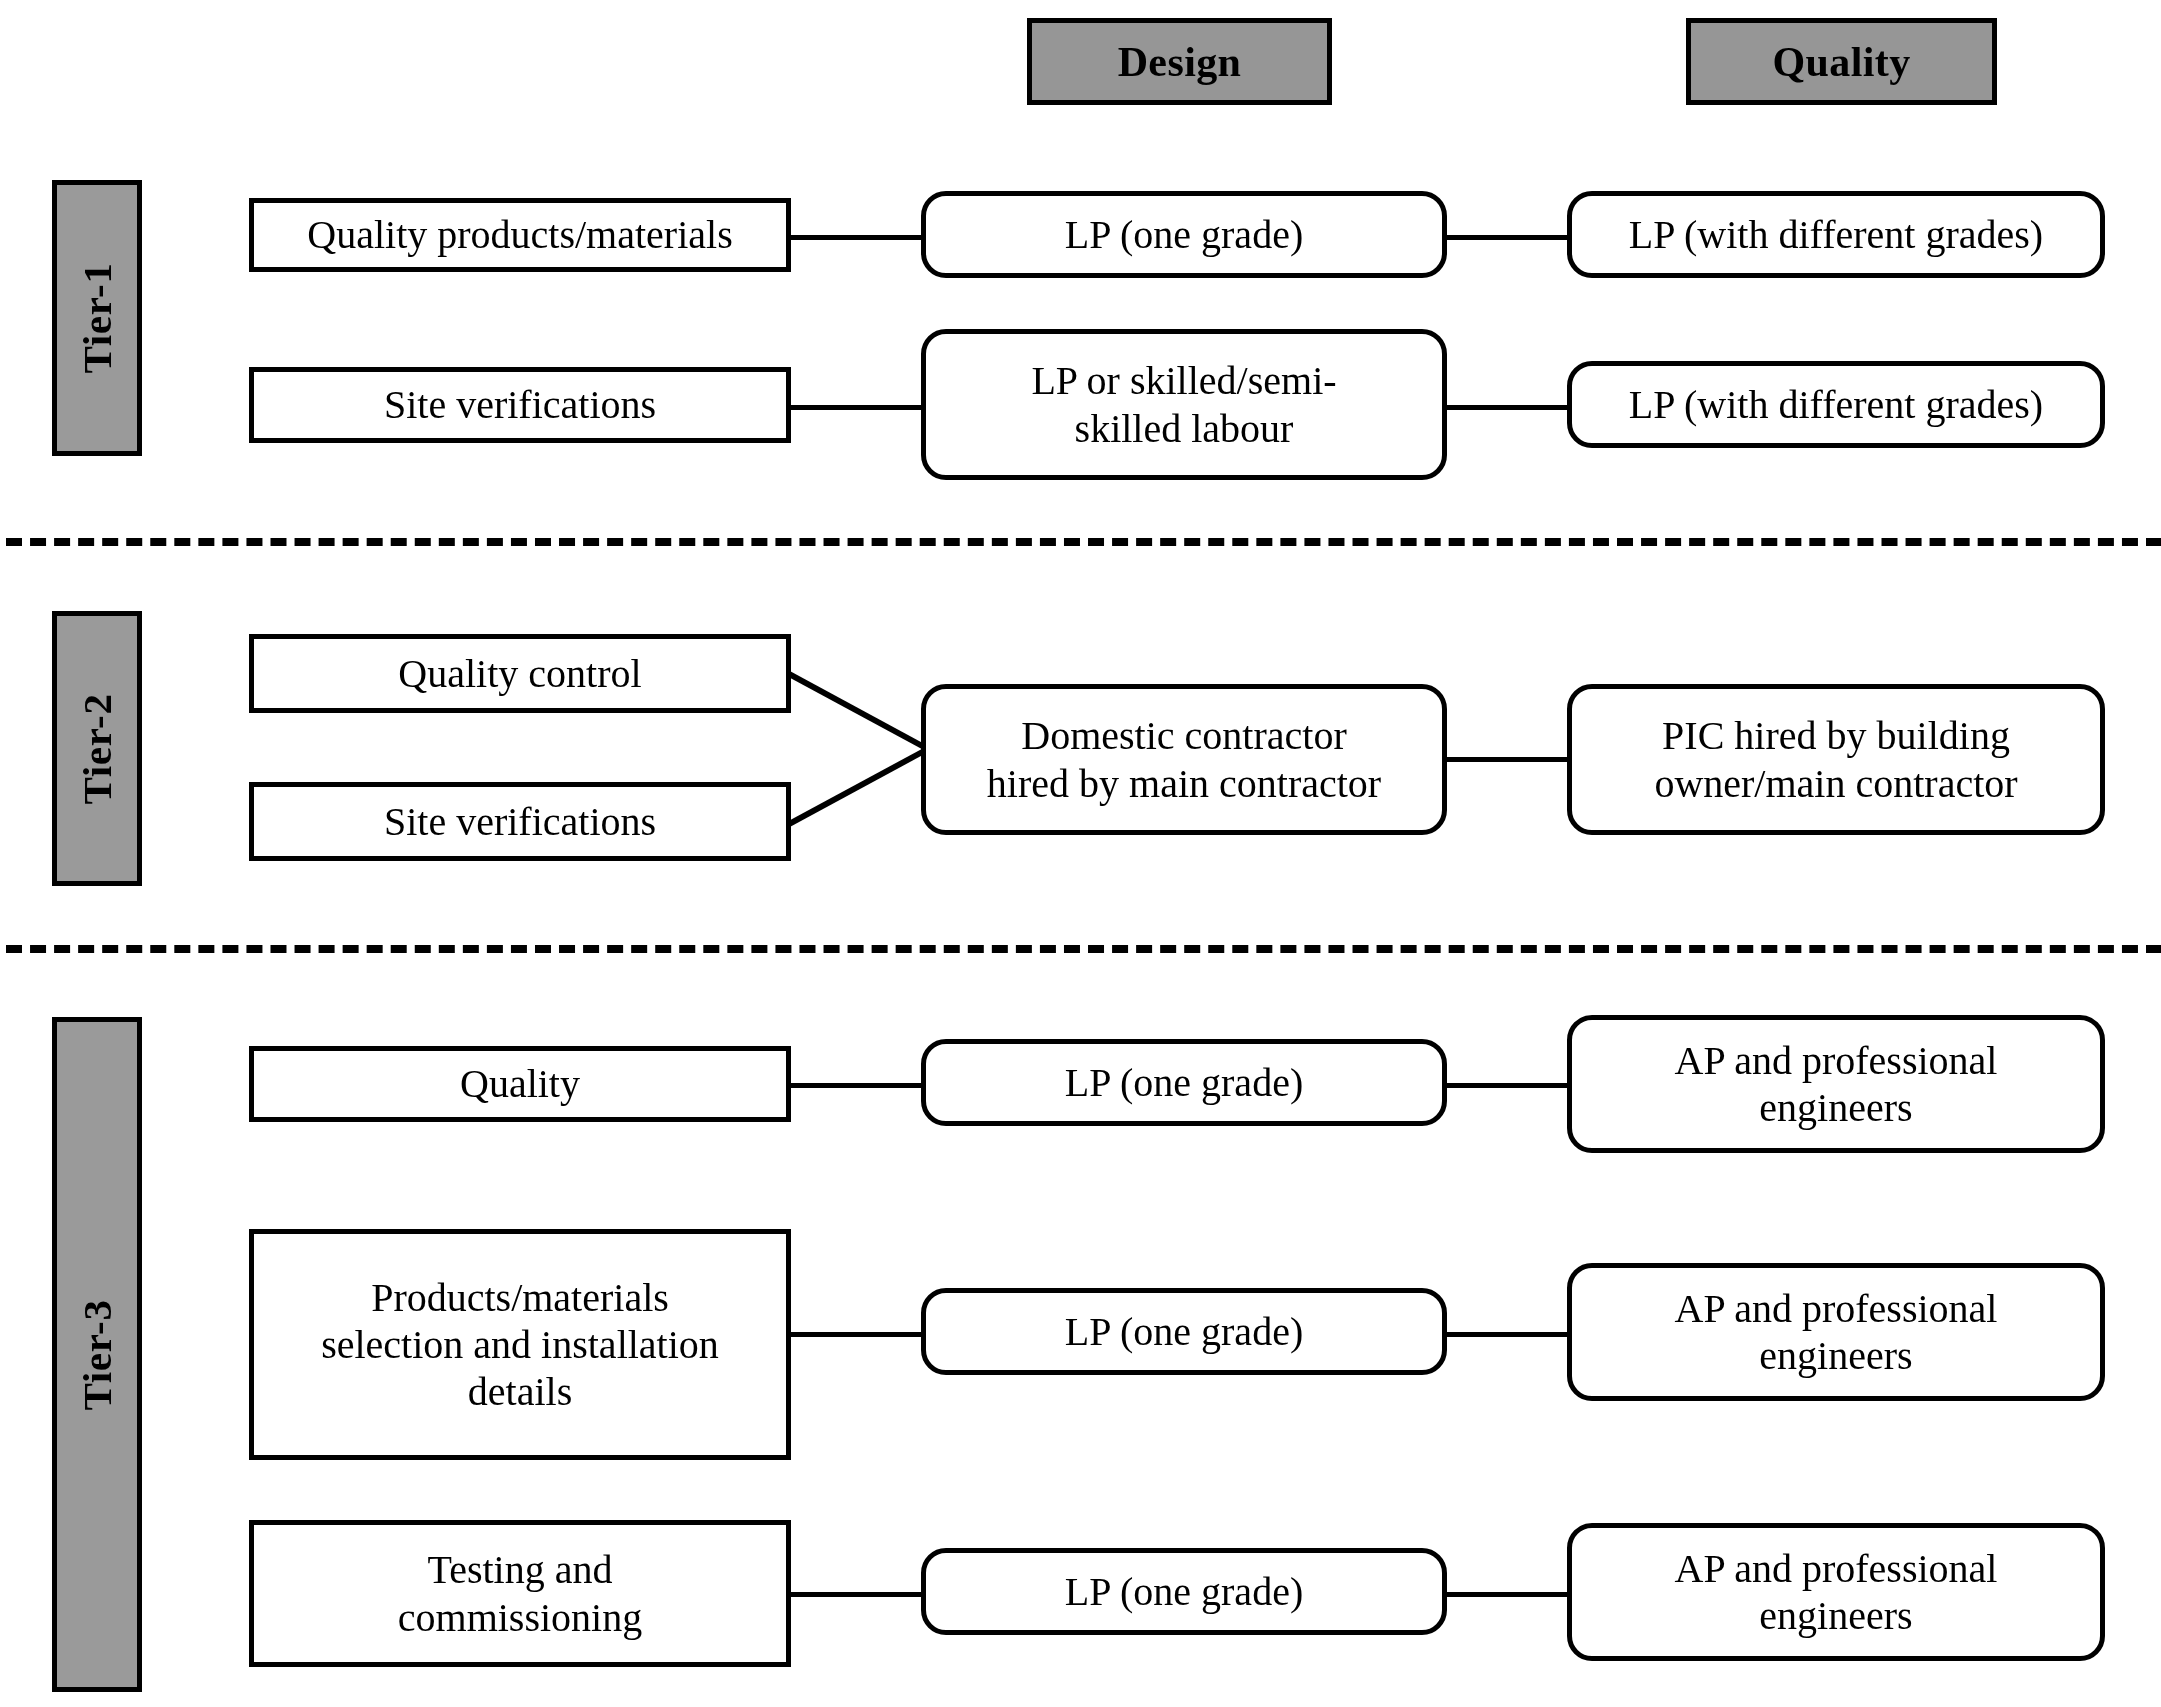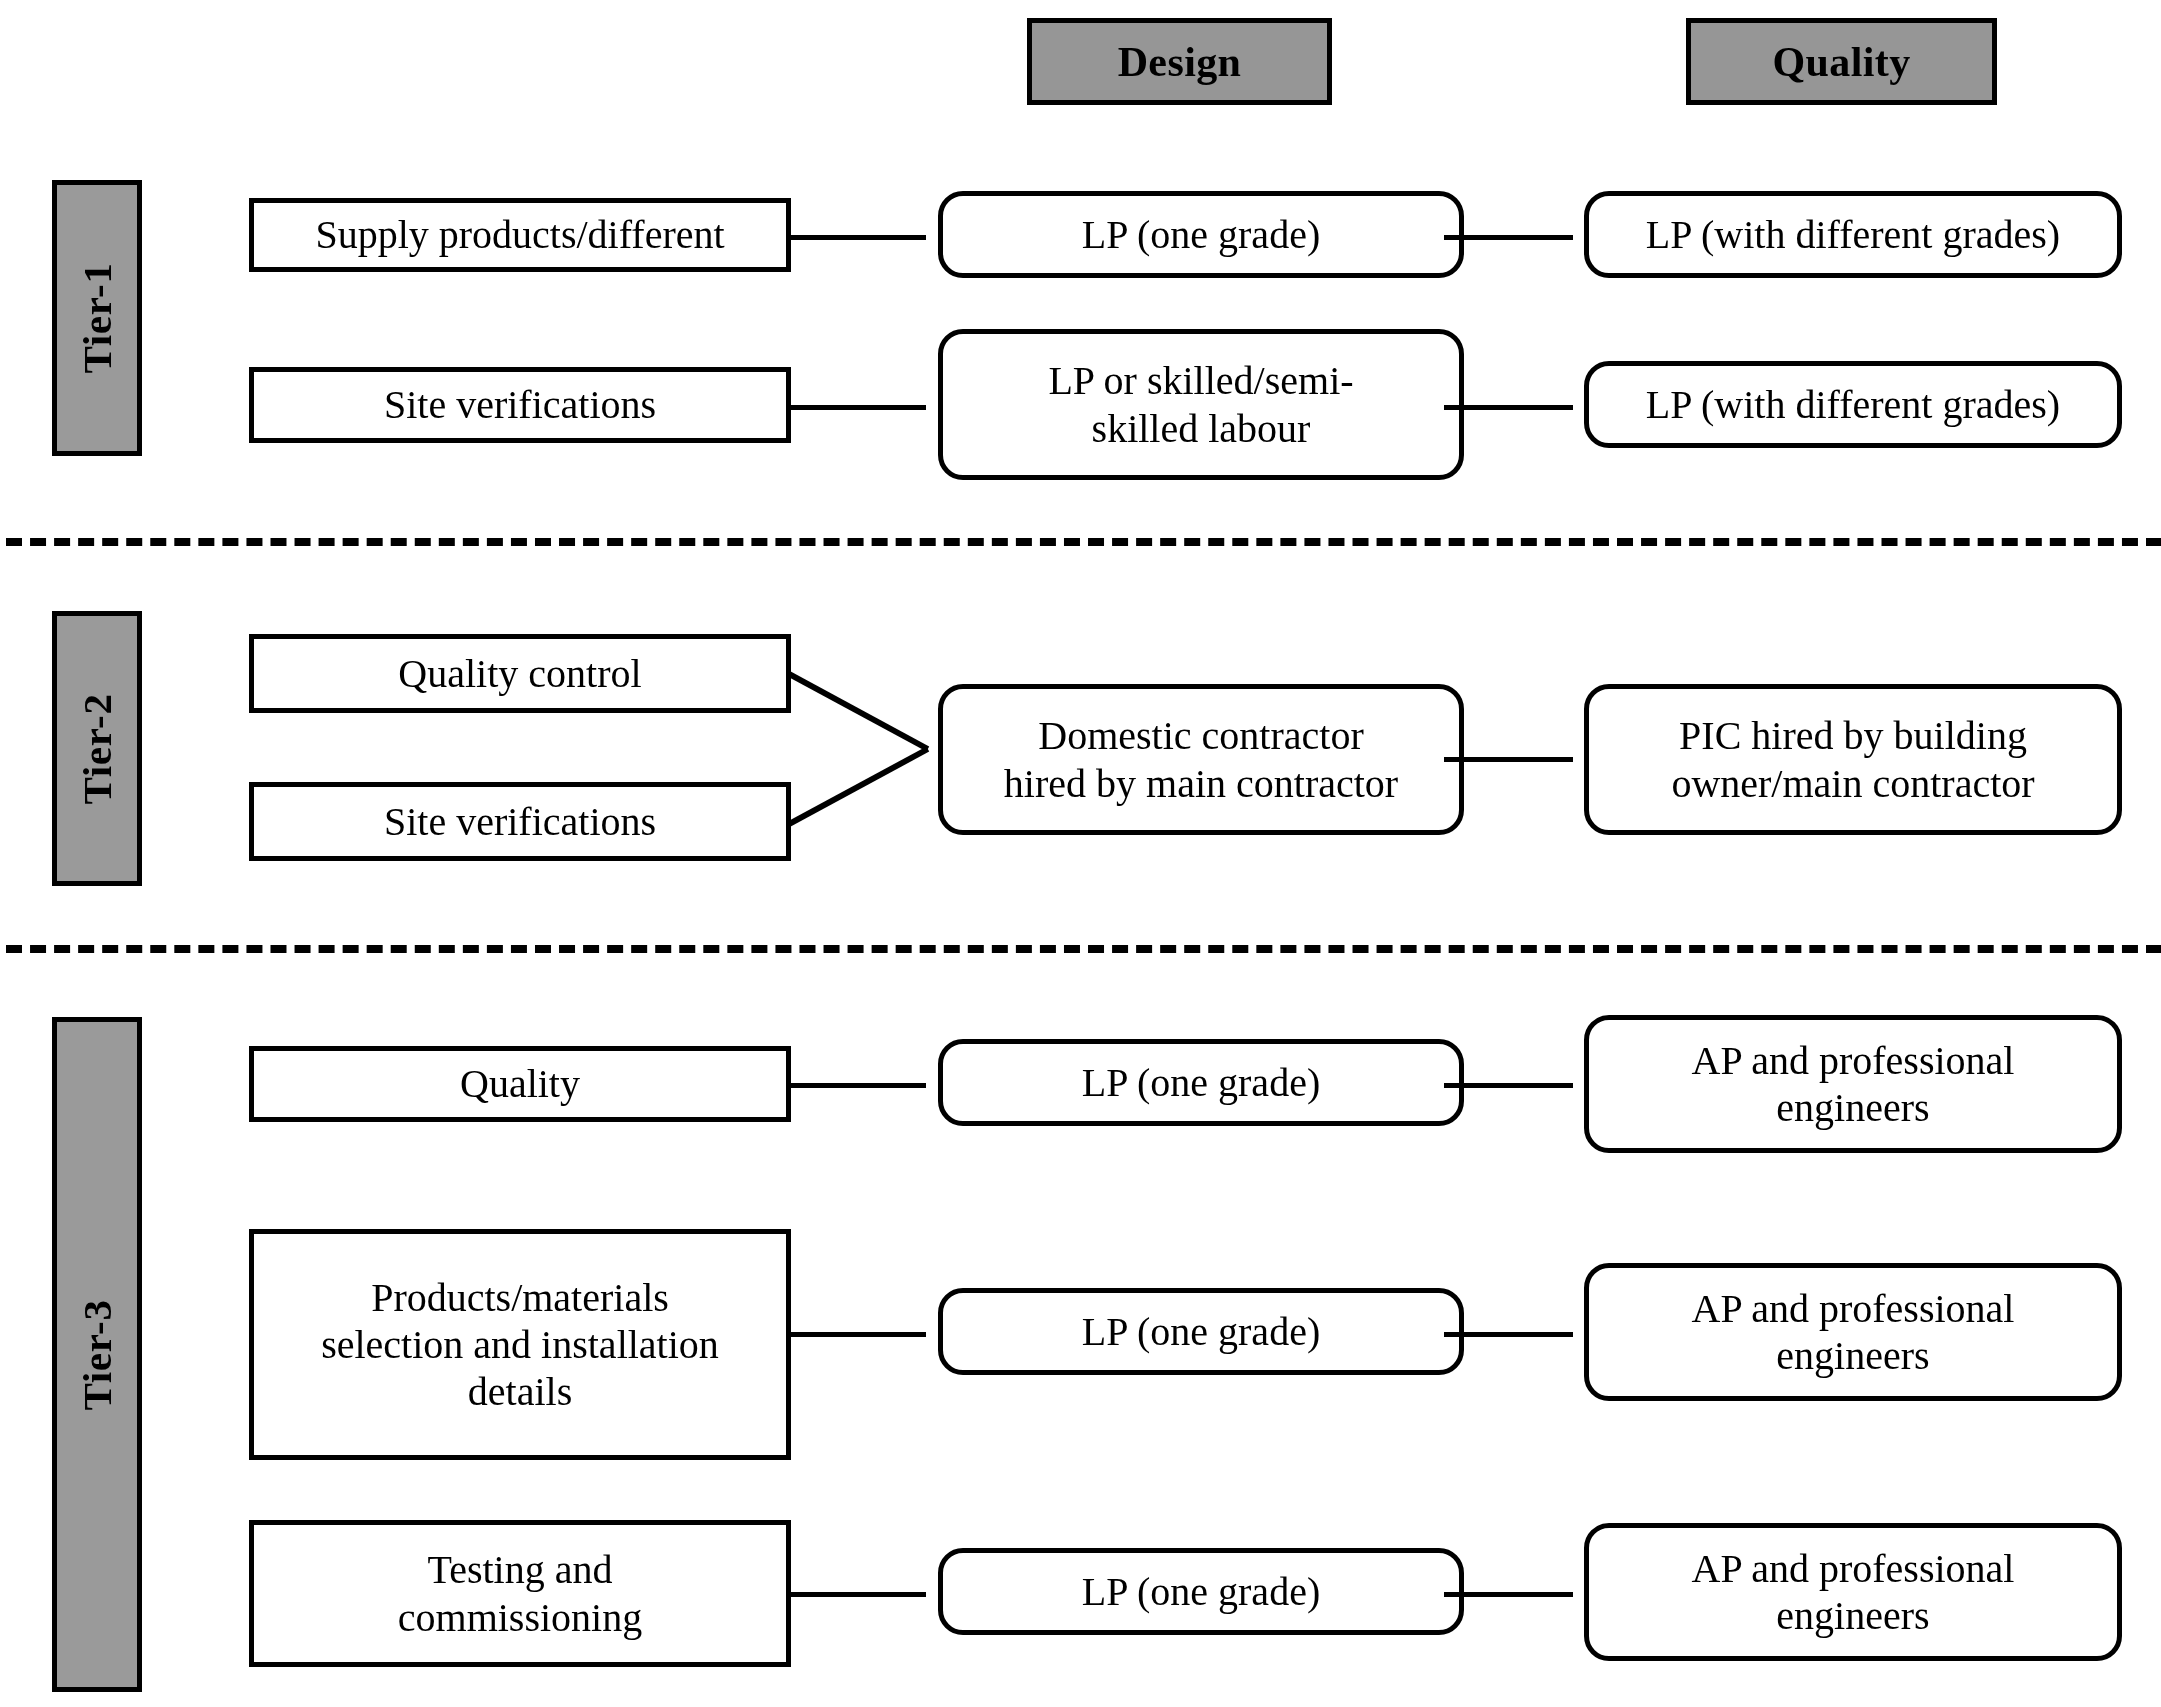--- a/index.html
+++ b/index.html
@@ -127,7 +127,7 @@
   </div>
 
   <div class="node" style="left:249px; top:198px; width:542px; height:74px;">
-    <span class="node-text">Supply products/different</span>
+    <span class="node-text">Quality products/materials</span>
   </div>
   <div class="hconn" style="left:788px; top:235px; width:138px;"></div>
   <div class="node rounded" style="left:921px; top:191px; width:526px; height:87px;">

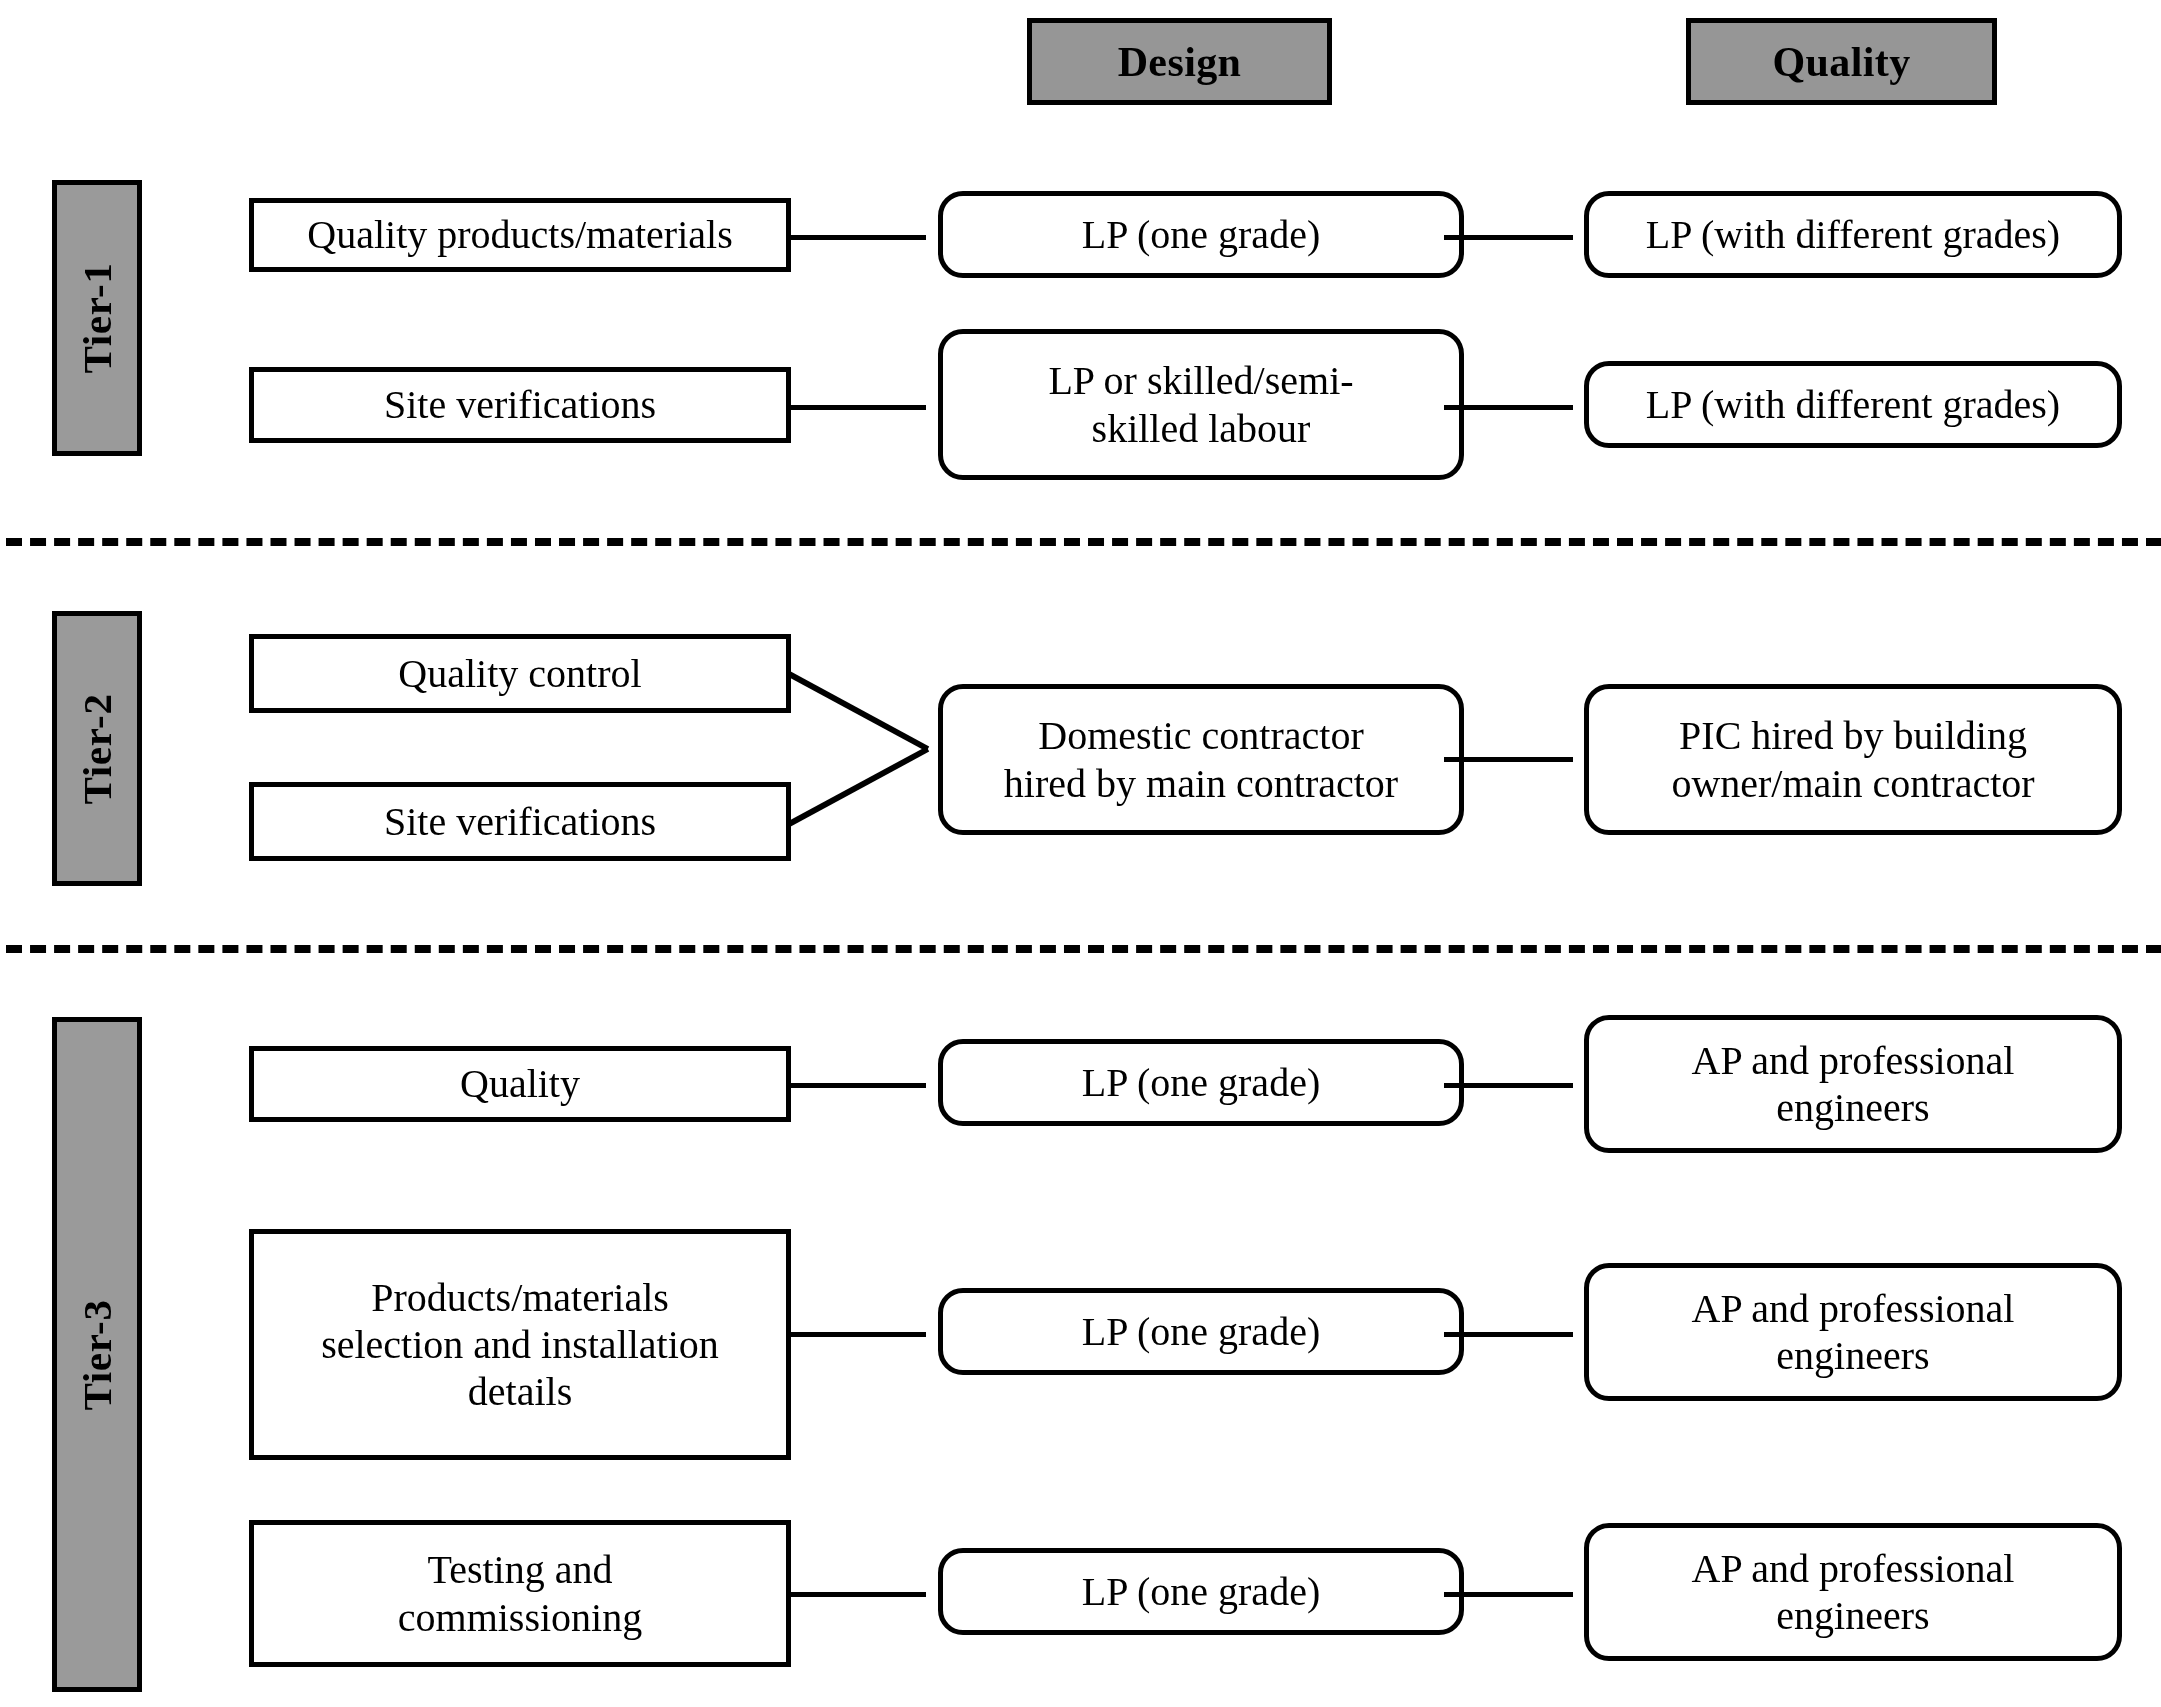--- a/index.html
+++ b/index.html
@@ -71,7 +71,6 @@
   }
   .node.rounded {
     border-radius: 25px;
-    margin-left: 17px;
   }
   .node .node-text {
     display: block;

